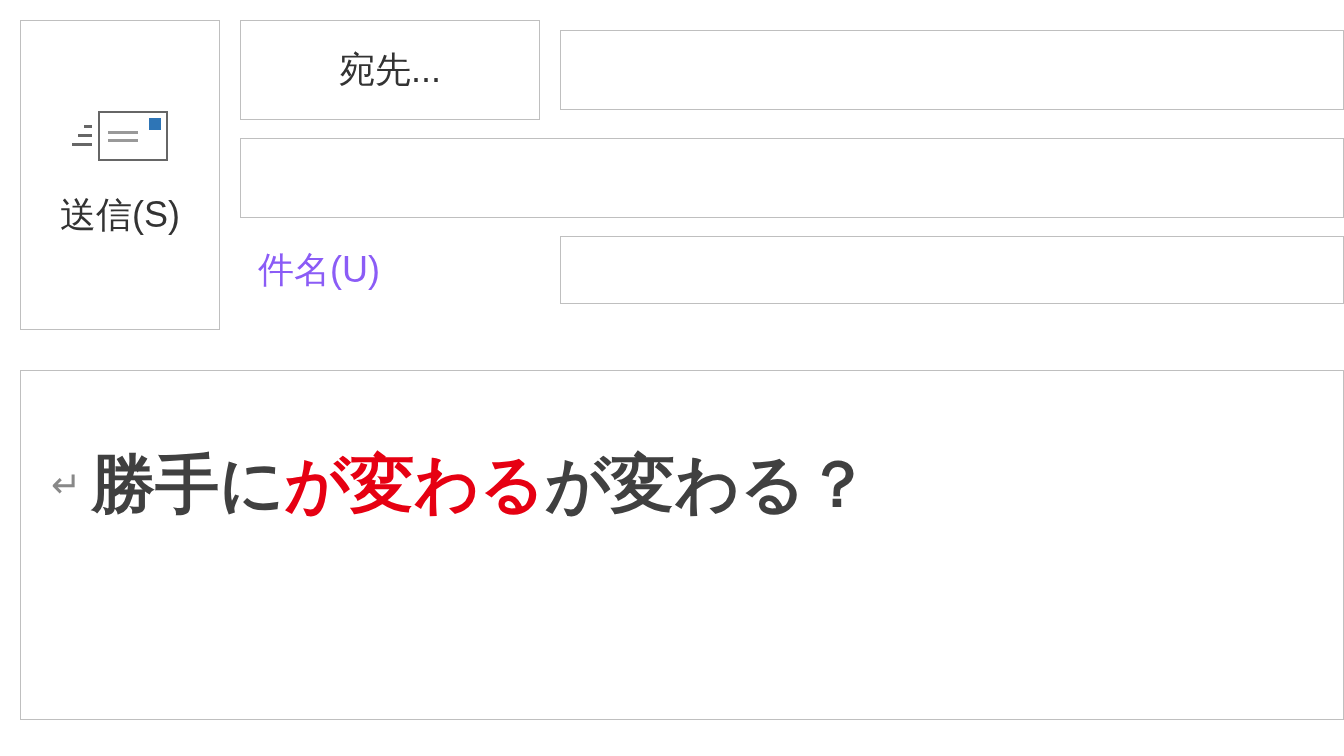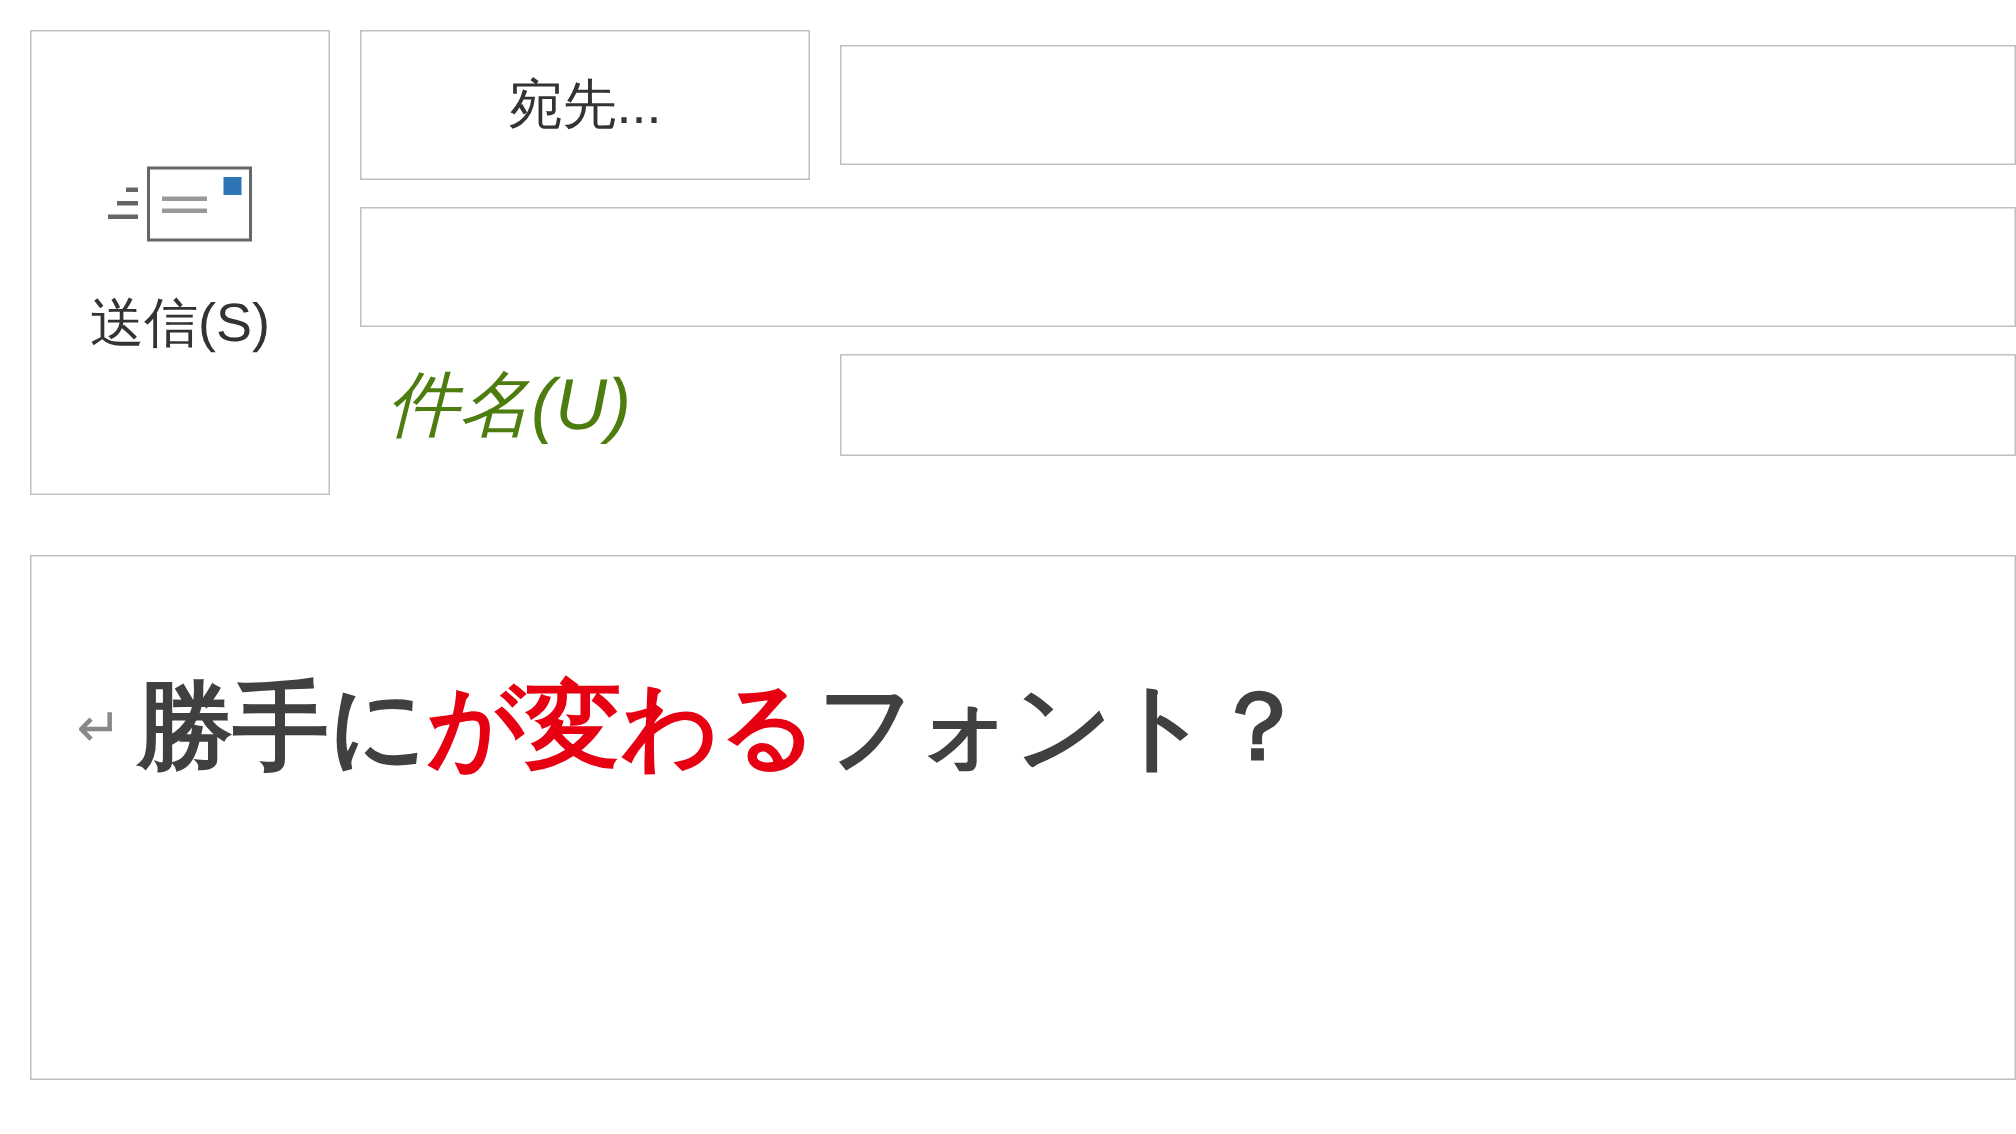--- a/index.html
+++ b/index.html
@@ -111,10 +111,9 @@
     }
     .field-label-plain {
       width: 300px;
-      font-size: 48px;
-      color: #4d7c0f;
+      font-size: 36px;
+      color: #8b5cf6;
       padding-left: 18px;
-      font-style: italic;
     }
     .field-input {
       border: 1px solid #bfbfbf;

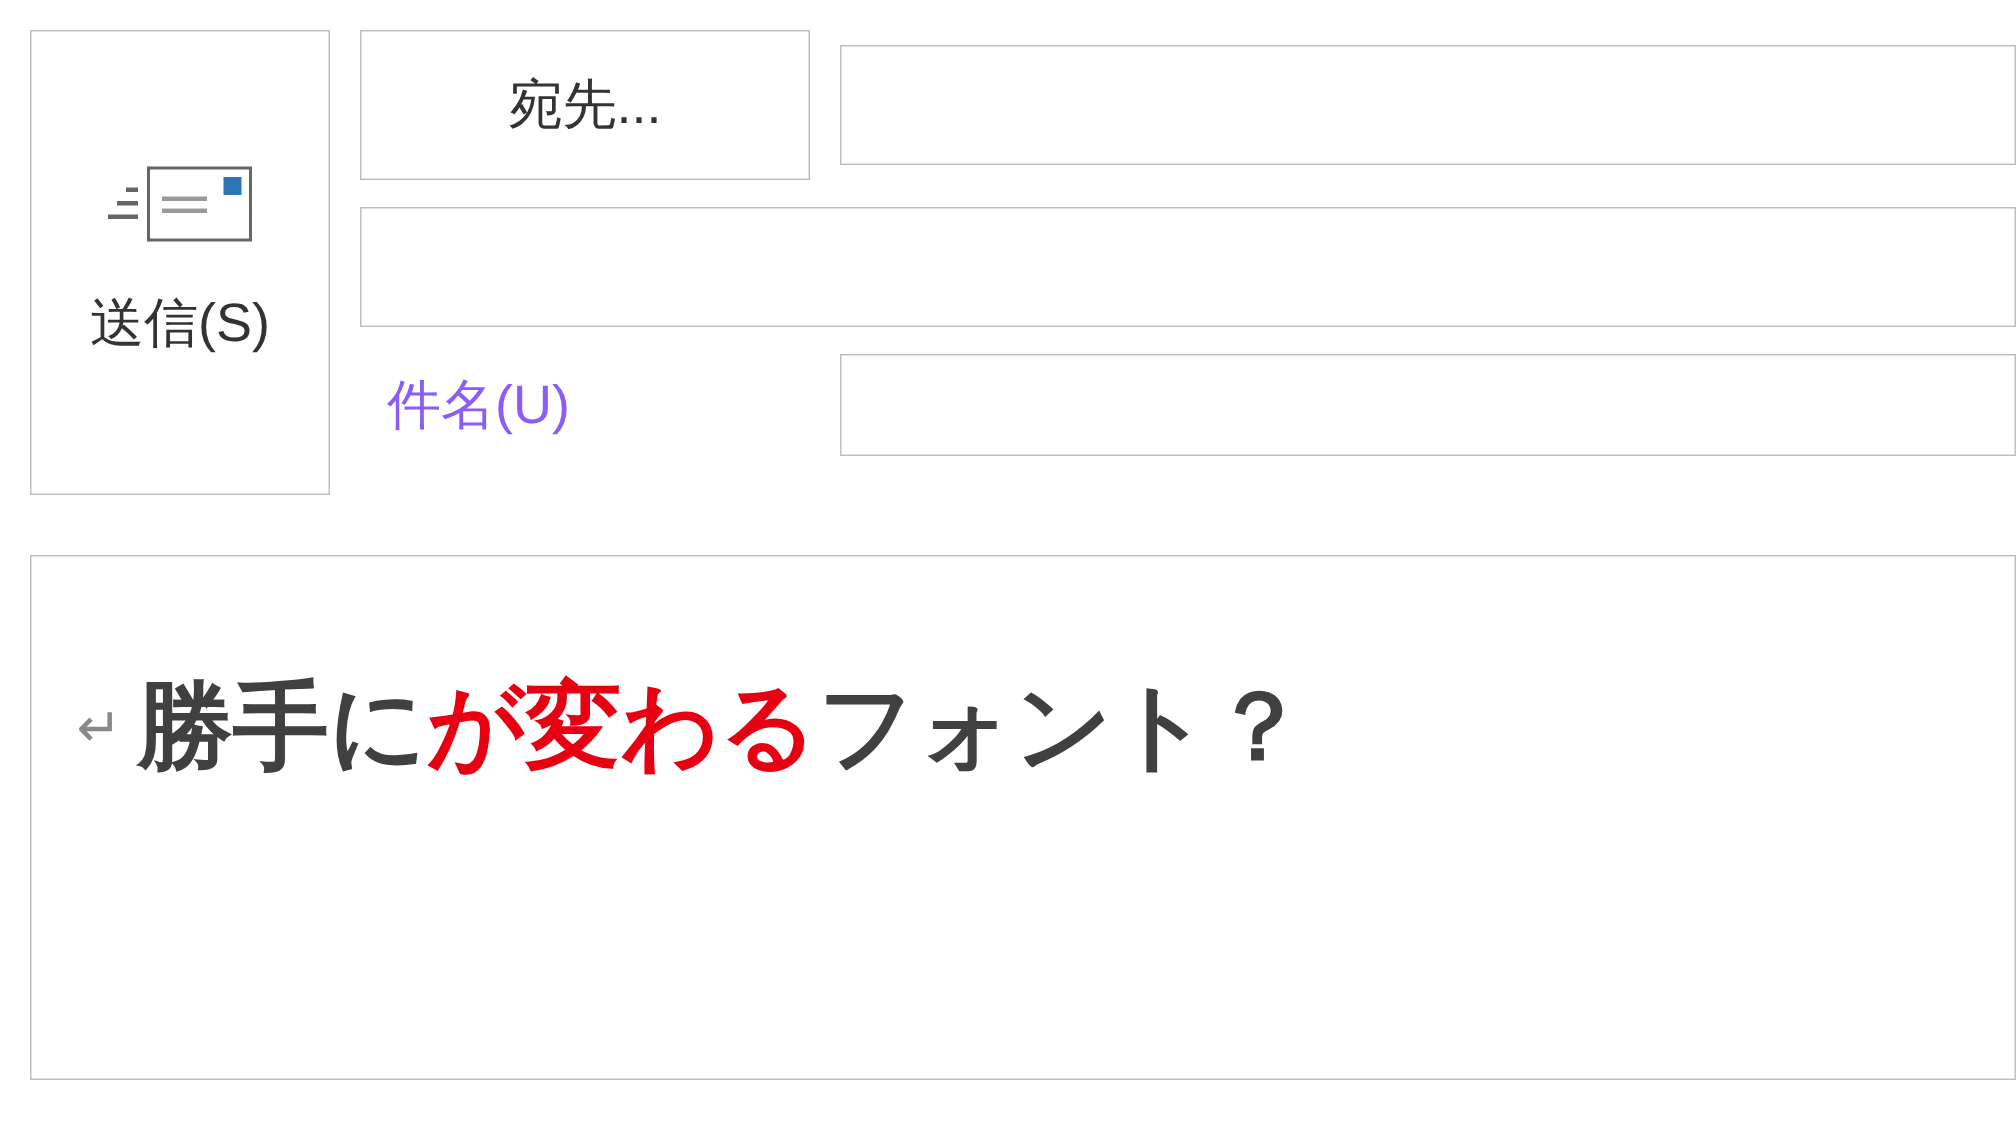--- a/index.html
+++ b/index.html
@@ -192,7 +192,7 @@
       <span class="return-mark">↵</span>
       <span class="text-black">勝手に</span>
       <span class="text-red">が変わる</span>
-      <span class="text-black">フォント？</span>
+      <span class="text-black">が変わる？</span>
     </div>
   </div>
 </div>

